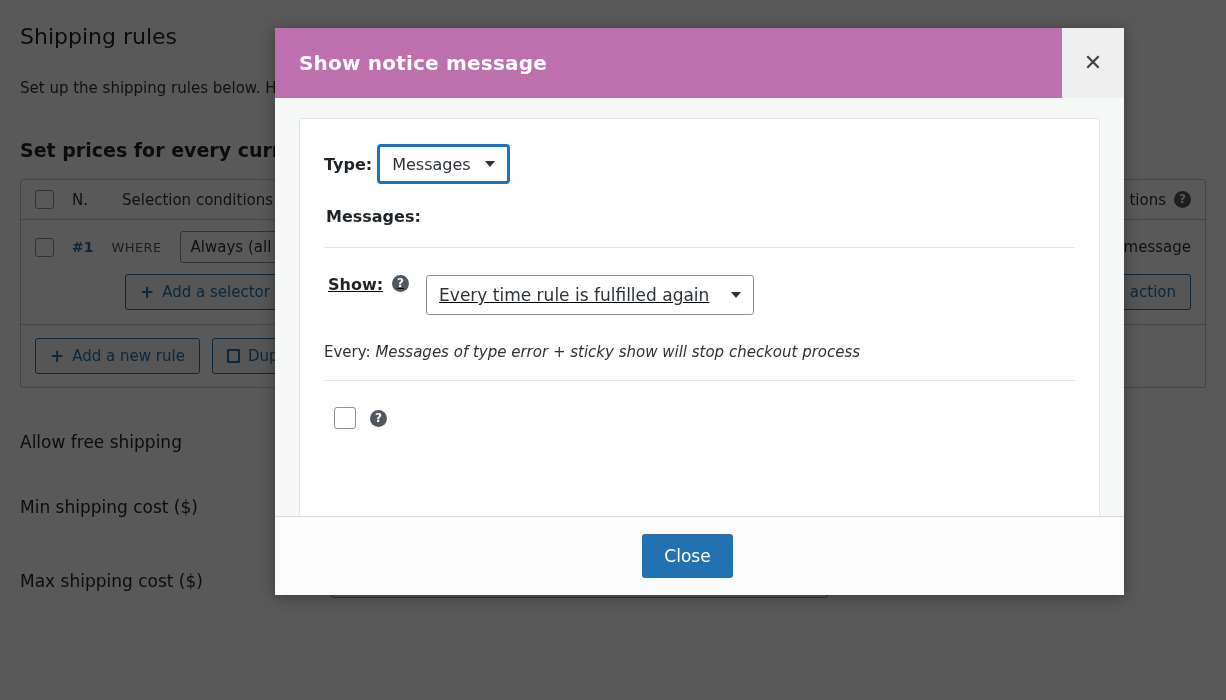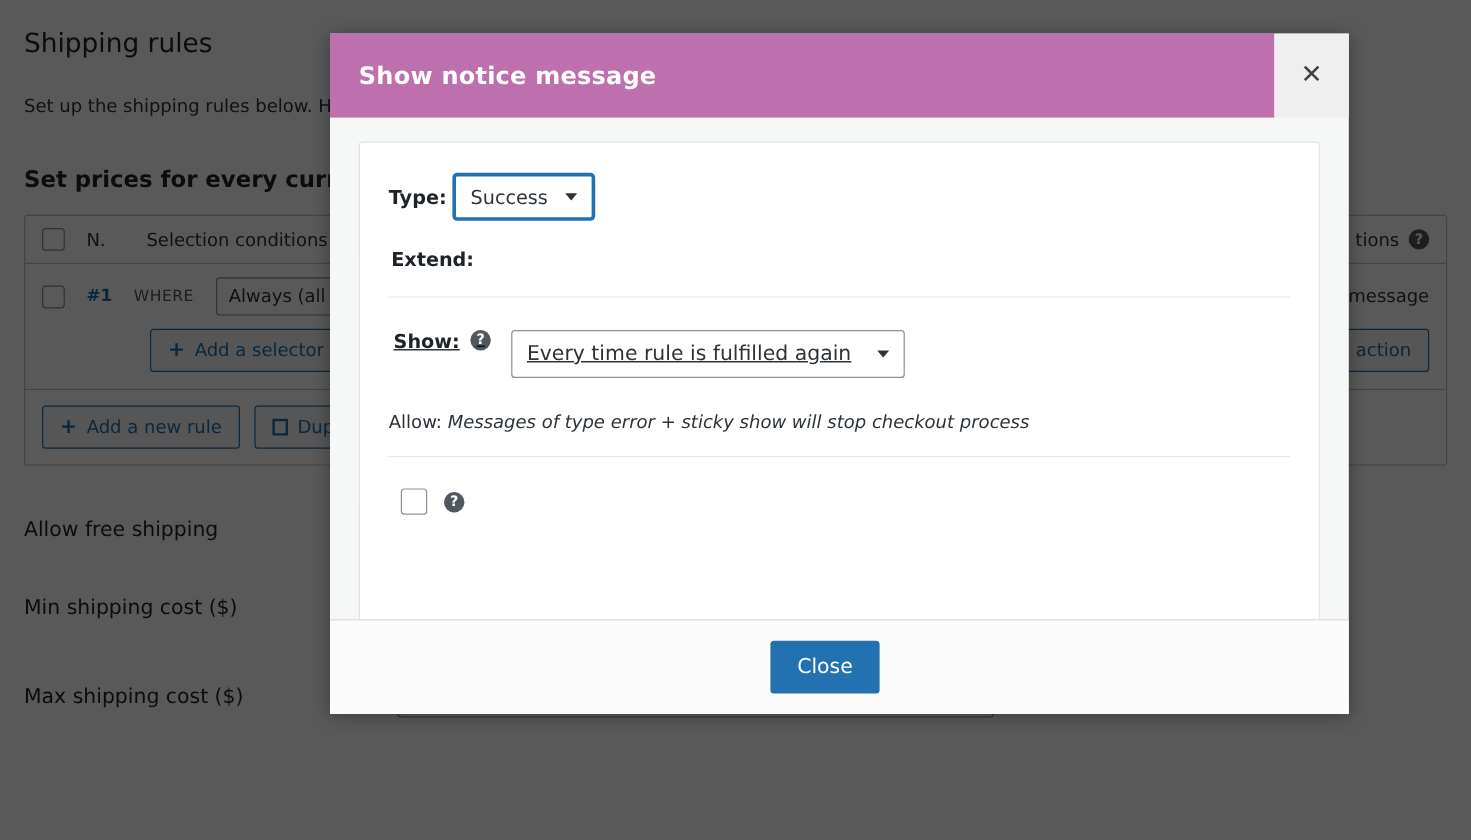--- a/index.html
+++ b/index.html
@@ -298,7 +298,7 @@
       <div class="row-type">
         <span class="lbl-bold">Type:</span>
         <span class="select focused">
-          <span>Success</span>
+          <span>Messages</span>
           <span class="caret"></span>
         </span>
       </div>

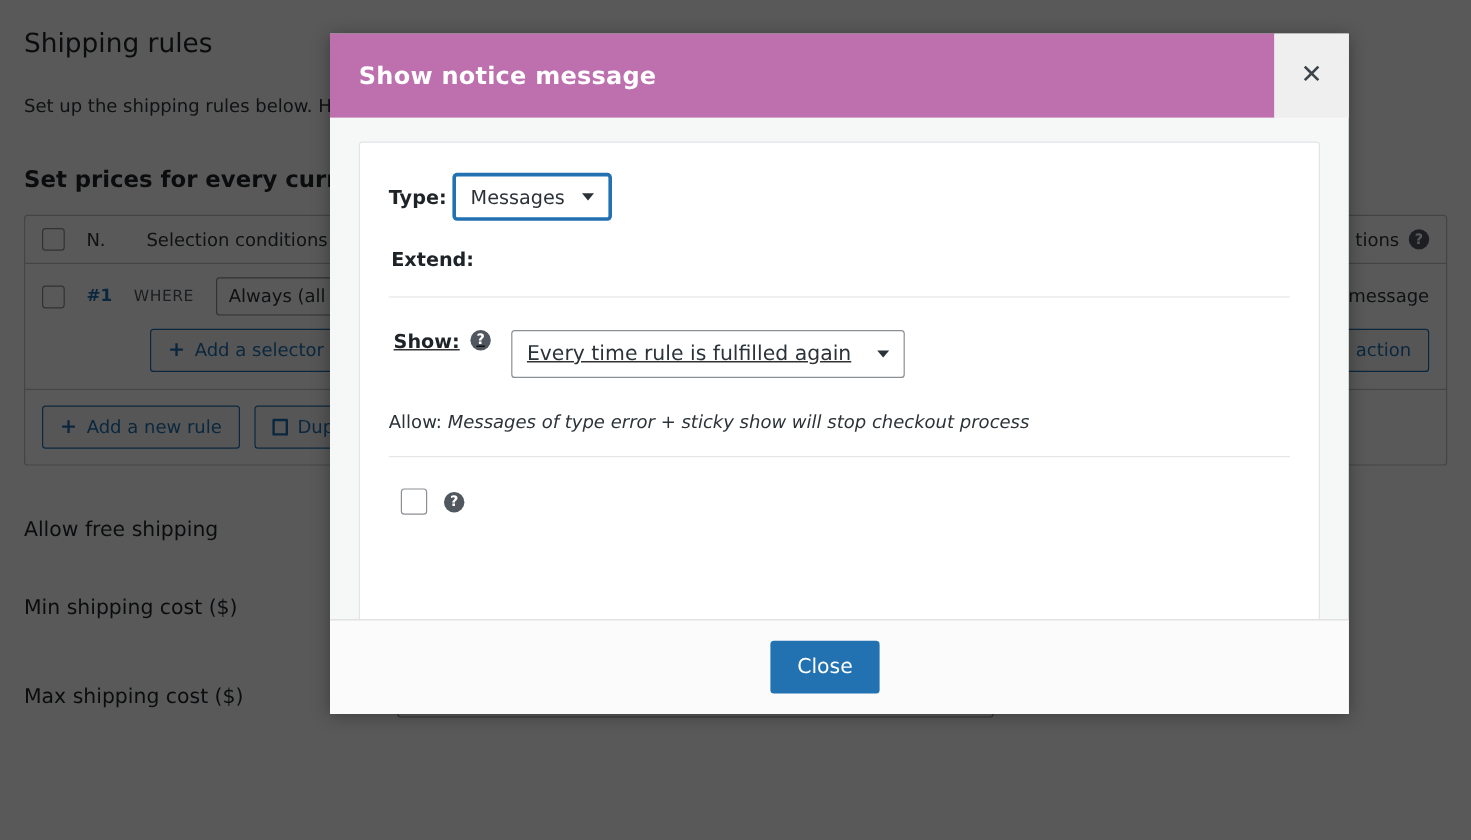--- a/index.html
+++ b/index.html
@@ -303,7 +303,7 @@
         </span>
       </div>
 
-      <div class="lbl-msg">Extend:</div>
+      <div class="lbl-msg">Messages:</div>
 
       <div class="divider"></div>
 

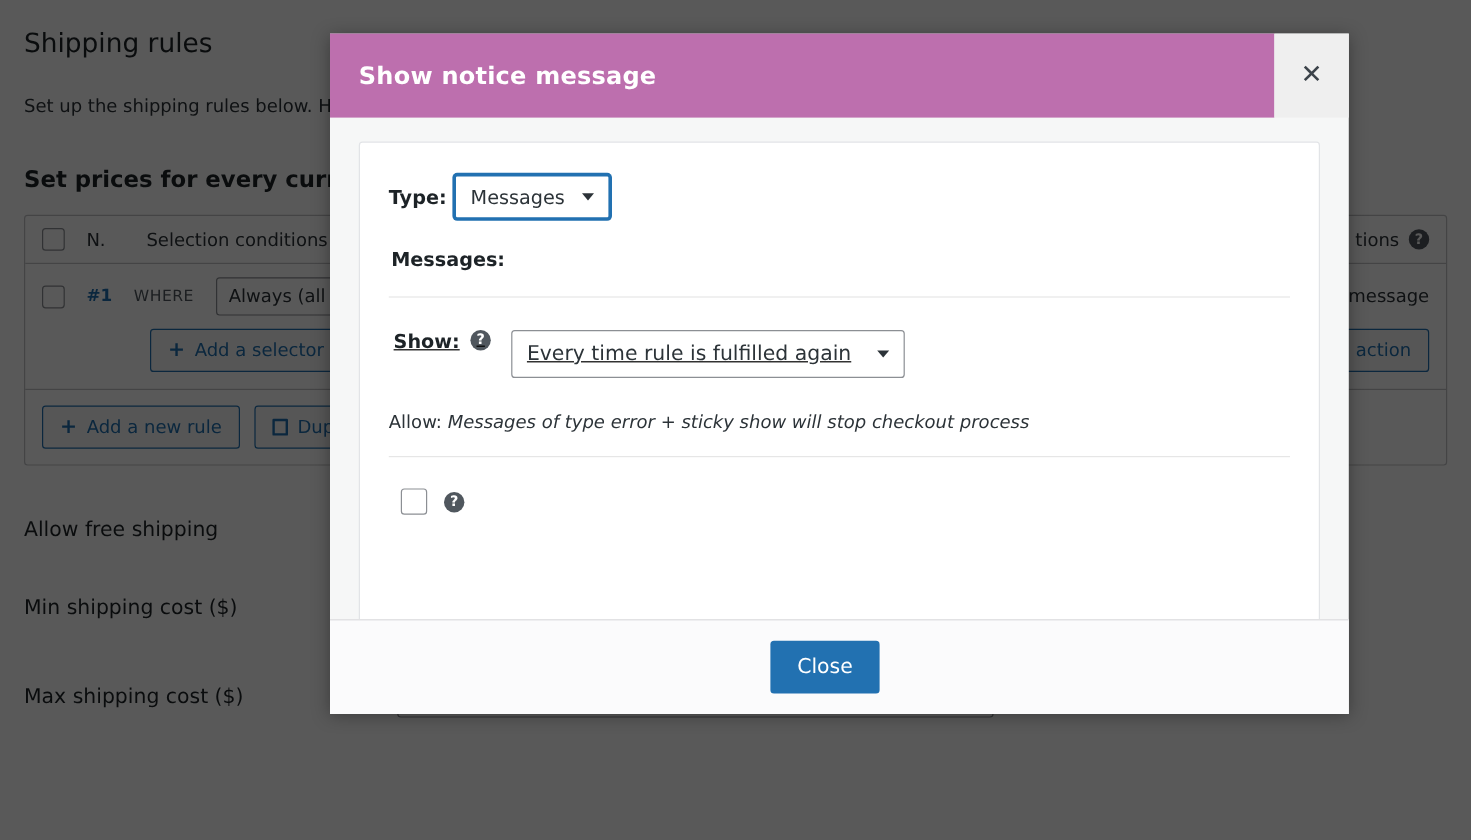--- a/index.html
+++ b/index.html
@@ -317,7 +317,7 @@
       </div>
 
       <div class="note">
-        <span>Allow:</span>
+        <span>Every:</span>
         <i>Messages of type error + sticky show will stop checkout process</i>
       </div>
 

